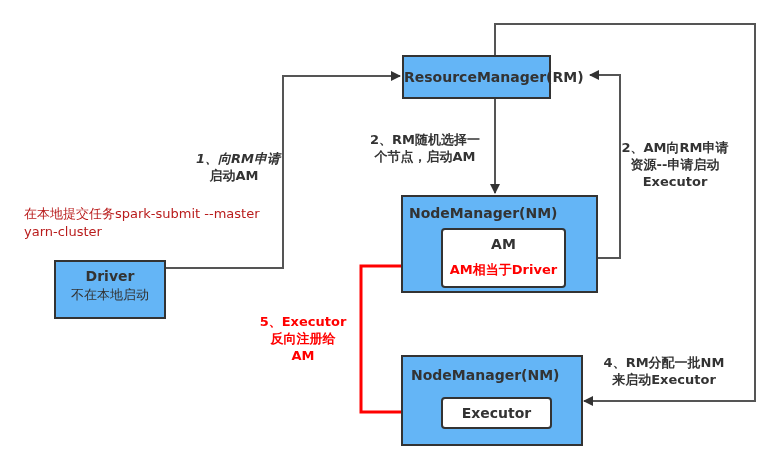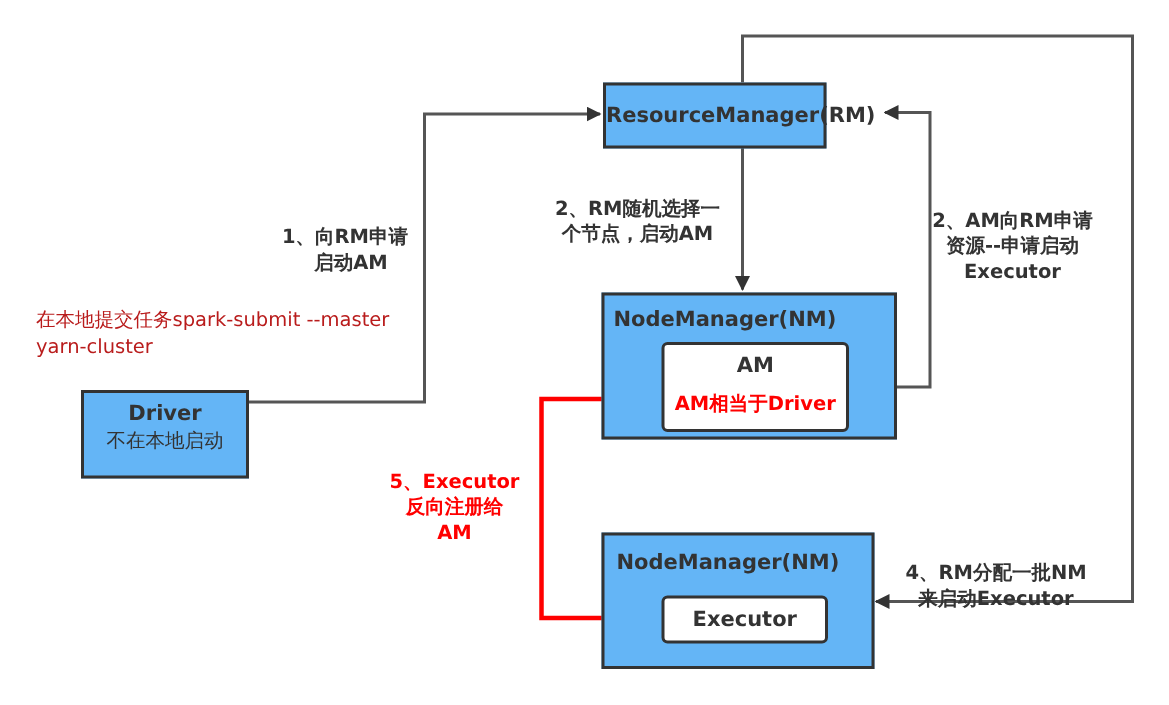--- a/index.html
+++ b/index.html
@@ -65,7 +65,7 @@
 </div>
 
 <div class="txt" style="left:188px; top:150px; width:92px; font-size:13px; line-height:17px;">
-  <div style="text-align:left;">1、向RM申请</div>
+  <div style="text-align:right;font-style:italic;">1、向RM申请</div>
   <div>启动AM</div>
 </div>
 

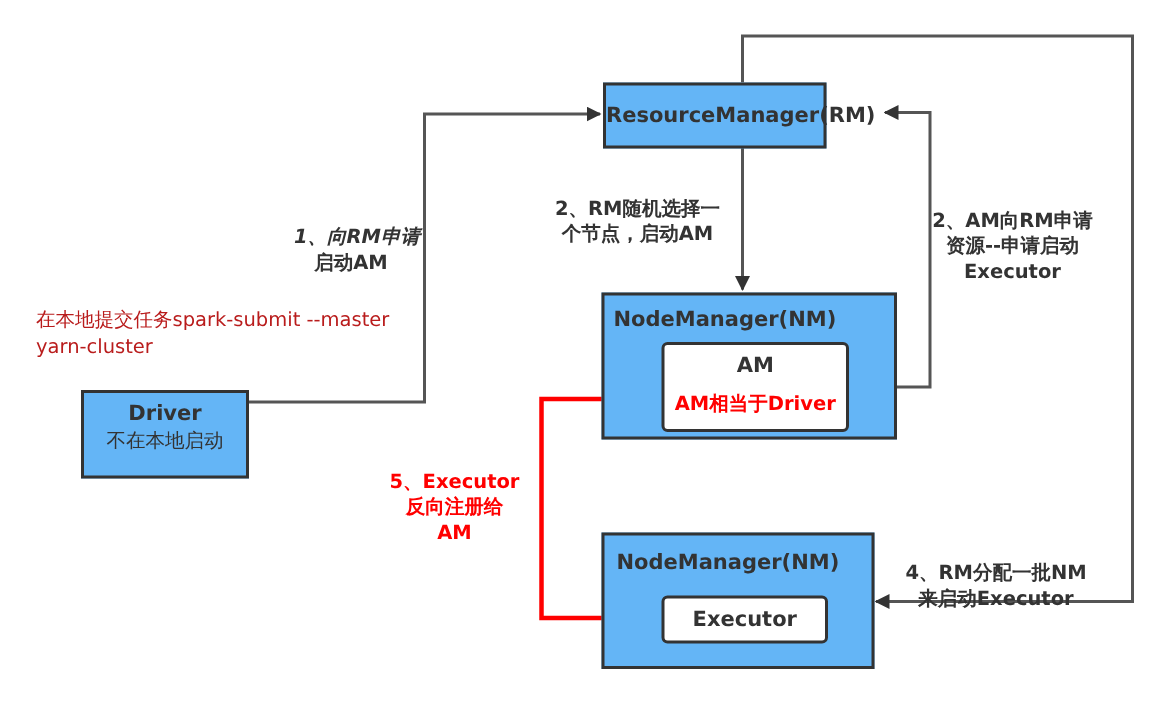--- a/index.html
+++ b/index.html
@@ -80,7 +80,7 @@
   <div>Executor</div>
 </div>
 
-<div class="txt" style="left:594px; top:354px; width:140px; font-size:13px; line-height:17px;margin-top:20px;">
+<div class="txt" style="left:594px; top:354px; width:140px; font-size:13px; line-height:17px;">
   <div>4、RM分配一批NM</div>
   <div>来启动Executor</div>
 </div>

